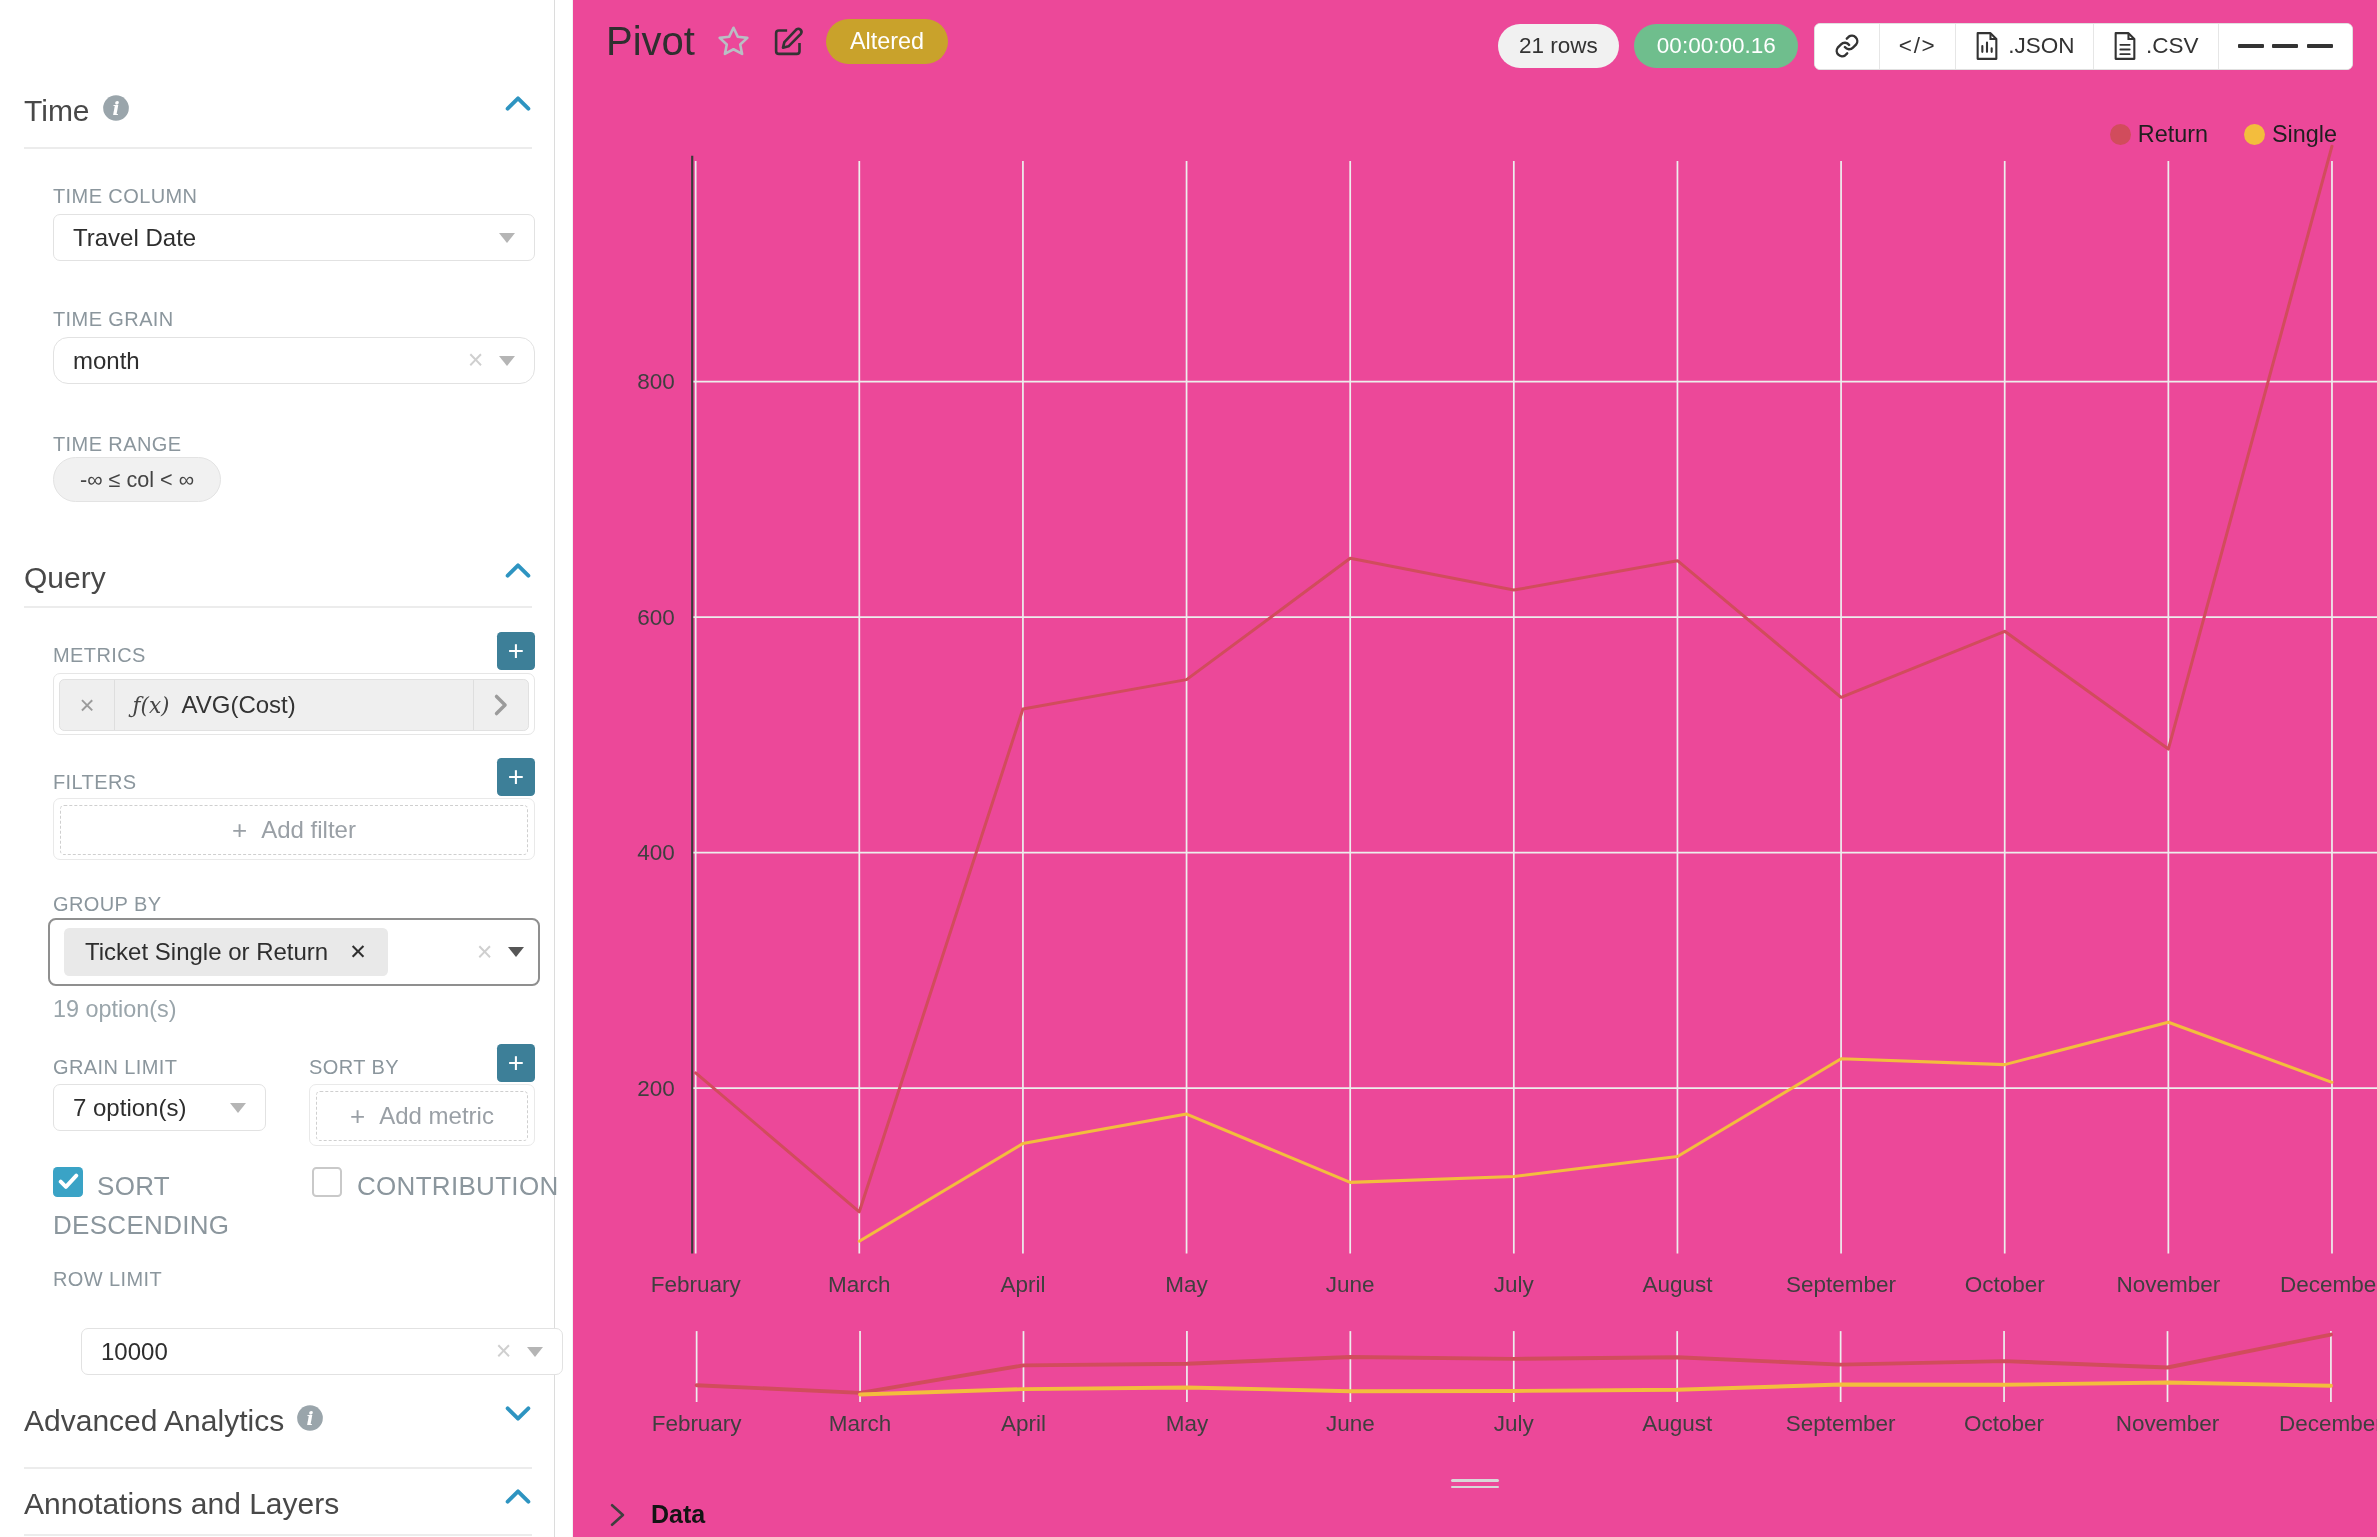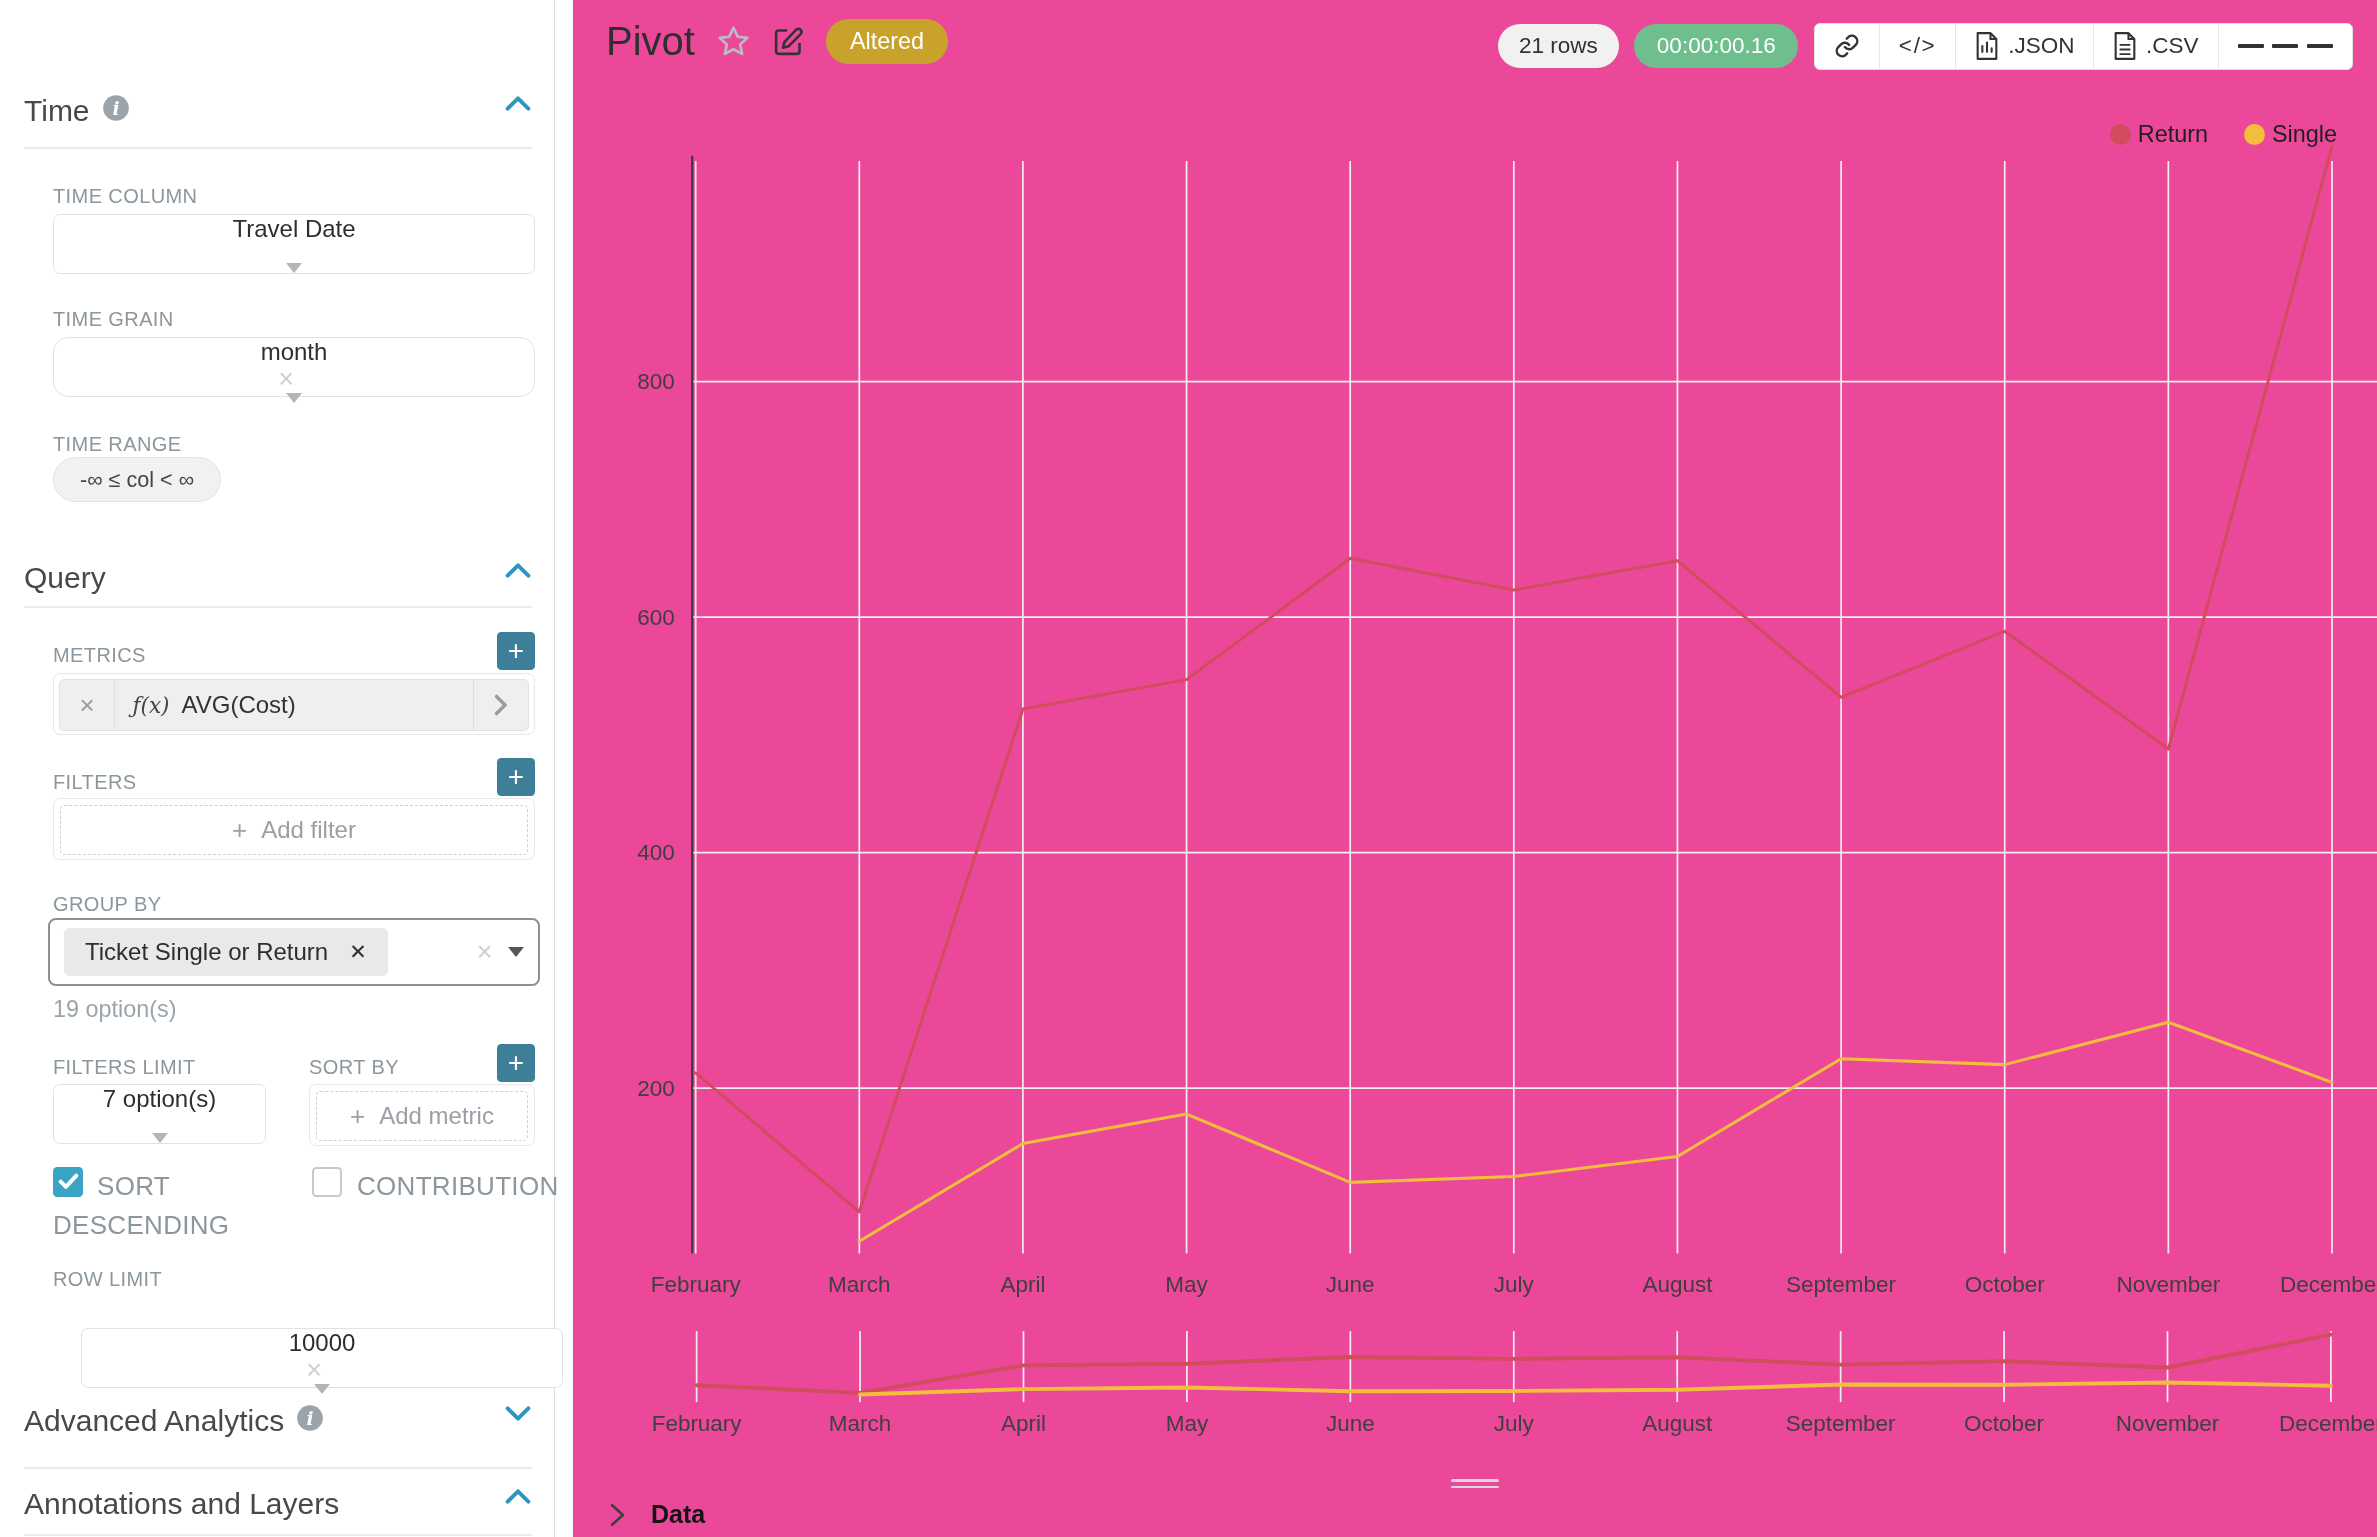--- a/index.html
+++ b/index.html
@@ -20,8 +20,8 @@
   .sdiv{left:24px;right:22.5px;height:1.7px;background:#ececec;}
   .slabel{left:53px;font-size:20px;letter-spacing:0.4px;color:#8b969d;}
   .half-label{font-size:20px;letter-spacing:0.4px;color:#8b969d;}
-  .box{left:53px;width:482px;height:60px;border:1.7px solid #e2e2e2;border-radius:7px;background:#fff;
-       display:flex;align-items:center;padding:0 29px;font-size:24px;color:#2e2e2e;flex-direction:column;}
+  .box{left:53px;width:482px;height:47px;border:1.7px solid #e2e2e2;border-radius:7px;background:#fff;
+       display:flex;align-items:center;padding:0 19px;font-size:24px;color:#2e2e2e;}
   .box .grow{flex:1;}
   .clear-x{color:#cfcfcf;font-size:27px;line-height:1;margin-right:15.6px;}
   .tri-down{width:0;height:0;border-left:8.7px solid transparent;border-right:8.7px solid transparent;border-top:10.4px solid #b5b5b5;}

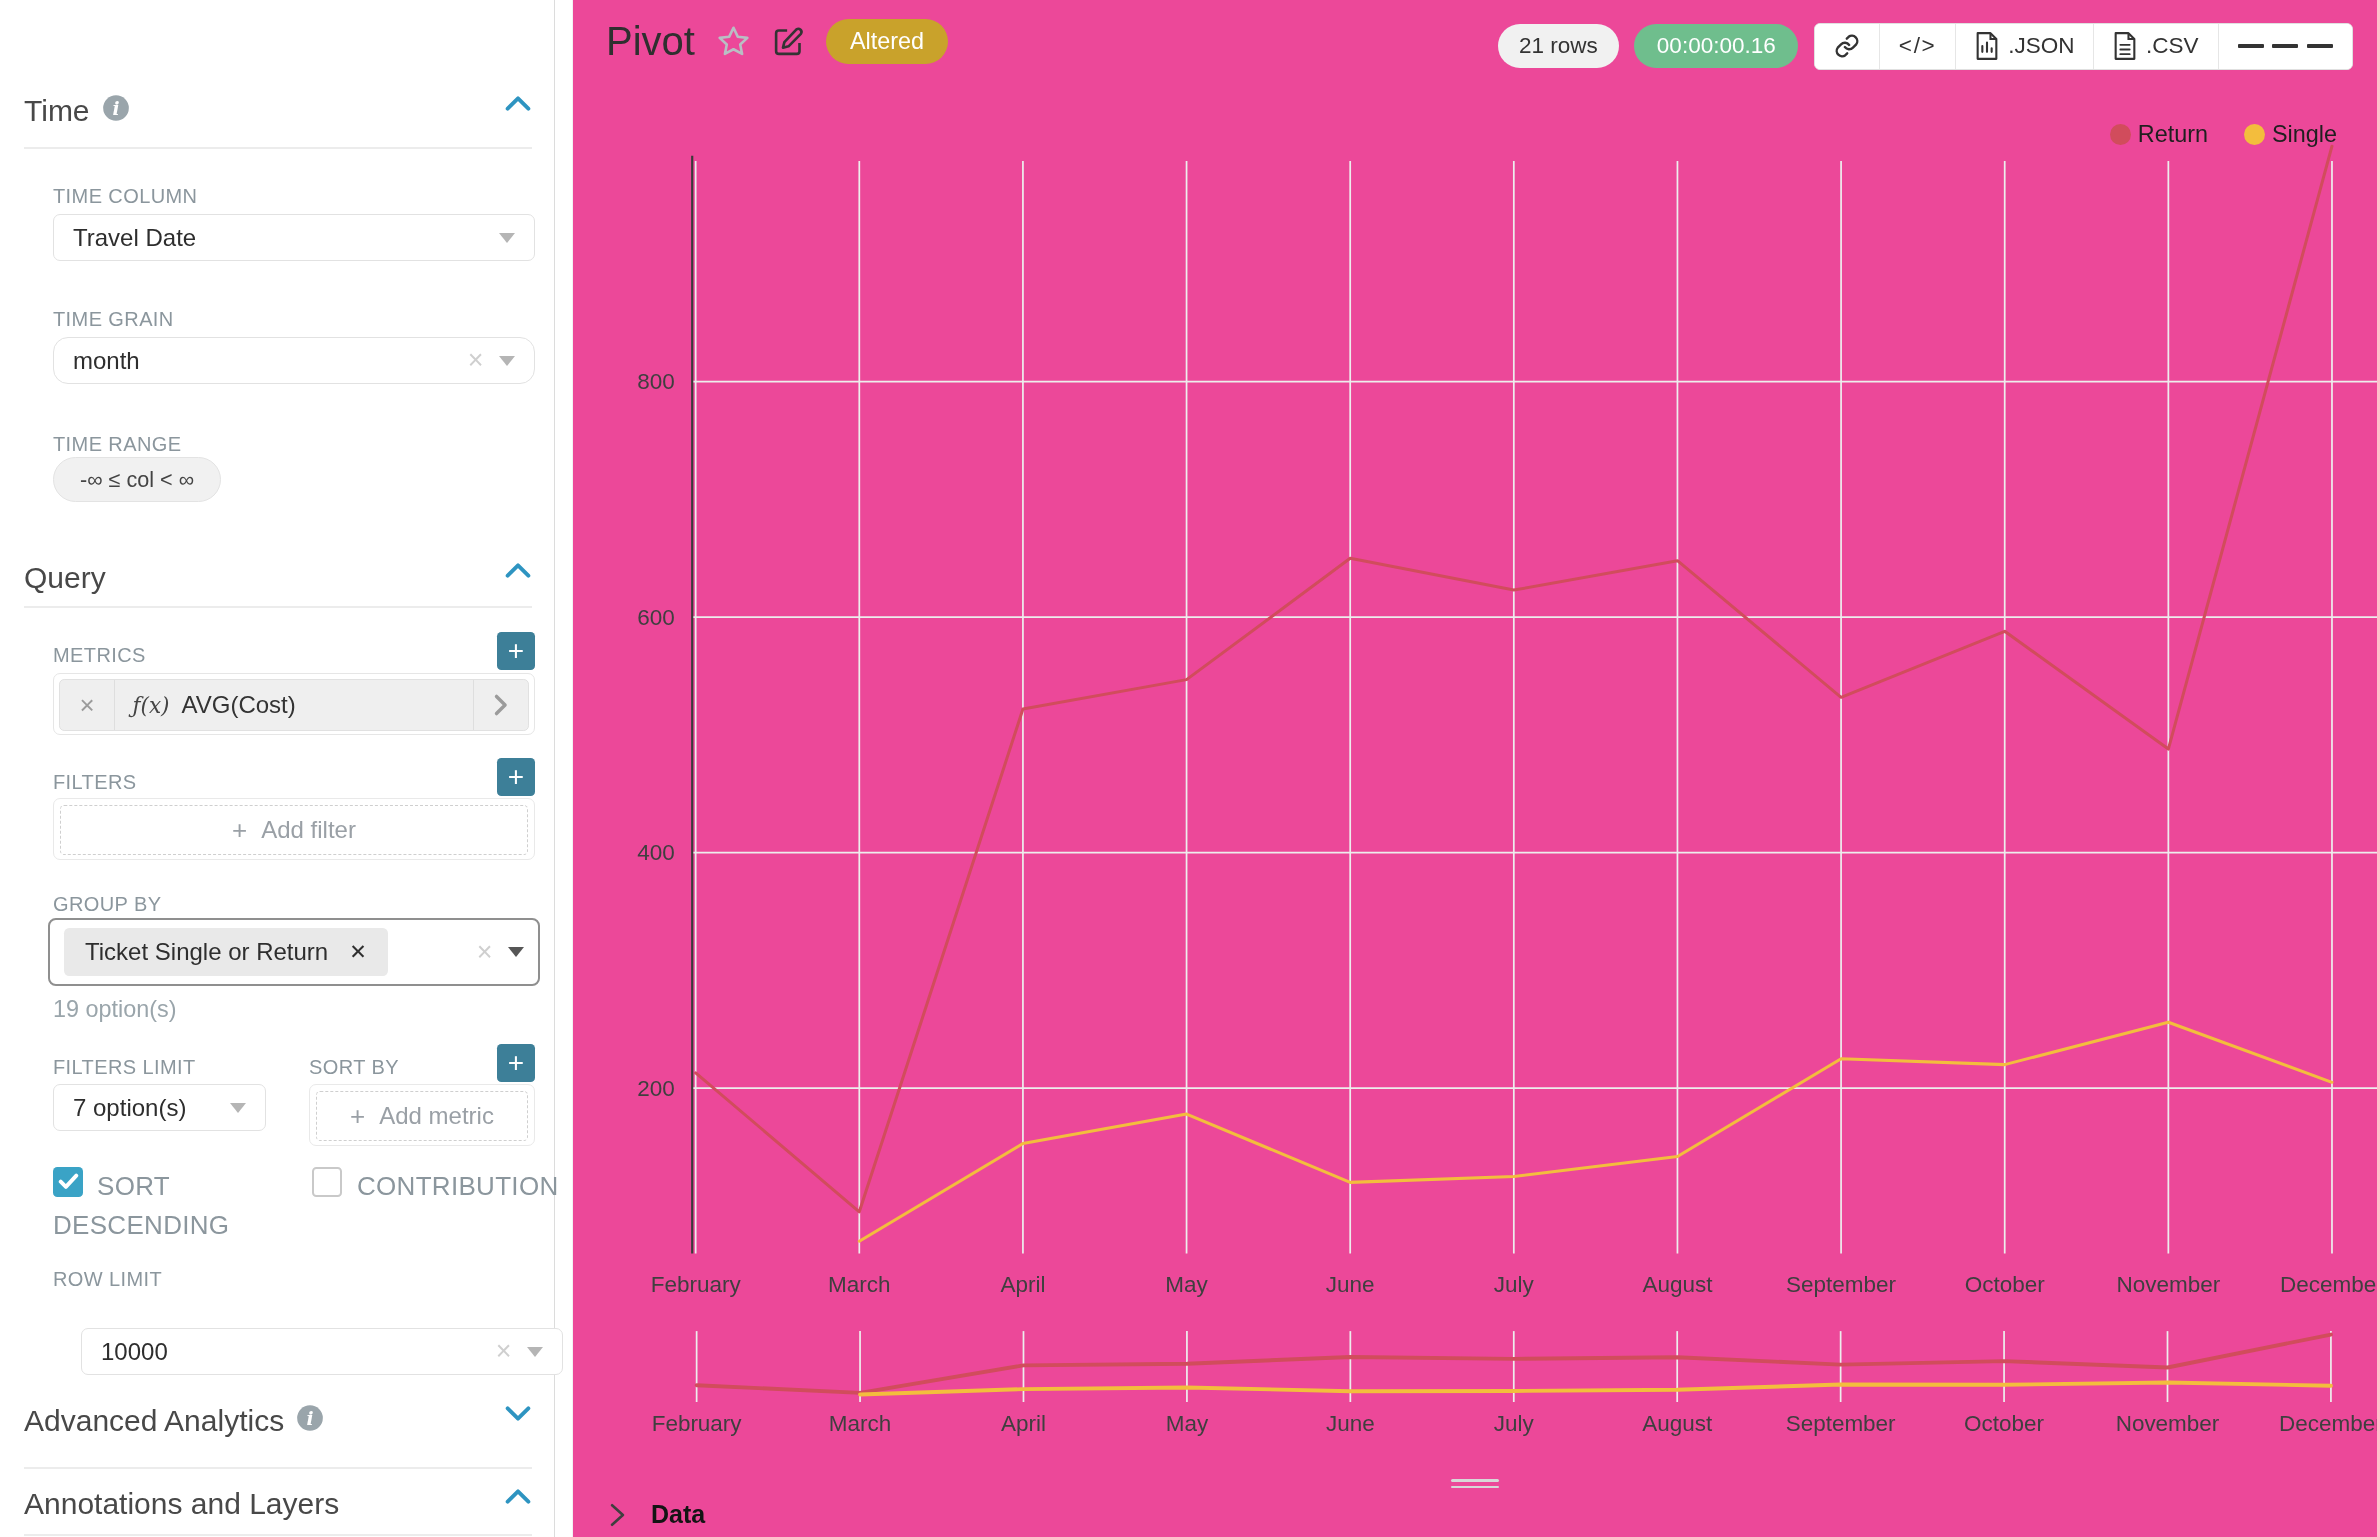--- a/index.html
+++ b/index.html
@@ -152,7 +152,7 @@
   </div>
   <div class="abs hint" style="top:996px;">19 option(s)</div>
 
-  <div class="abs half-label" style="left:53px;top:1056px;">FILTERS LIMIT</div>
+  <div class="abs half-label" style="left:53px;top:1056px;">GRAIN LIMIT</div>
   <div class="abs half-label" style="left:309px;top:1056px;">SORT BY</div>
   <button class="abs plusbtn" style="top:1044px;">+</button>
   <div class="abs box" style="top:1084px;width:213px;">

